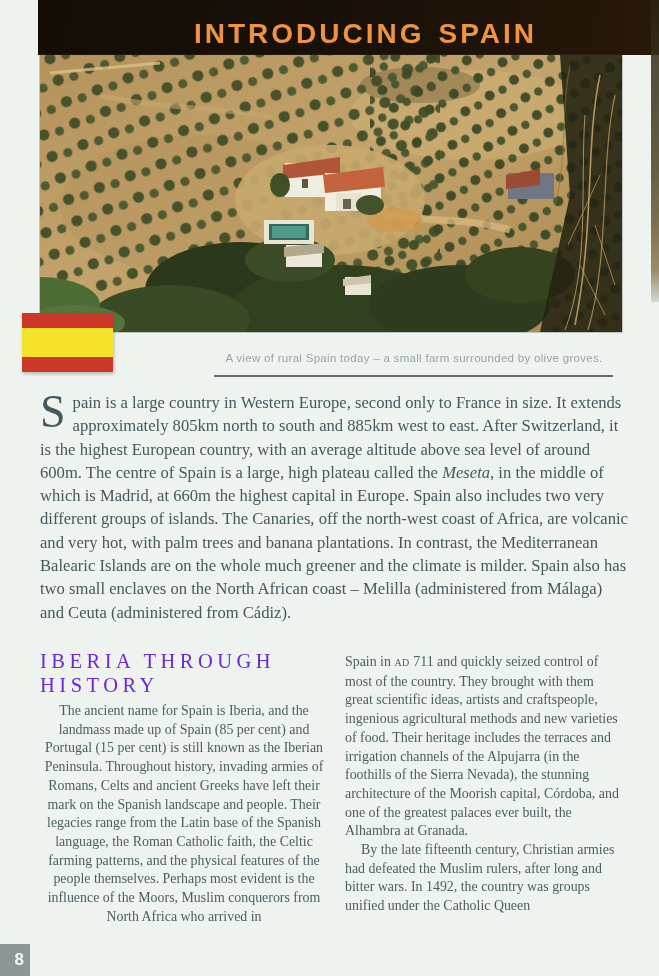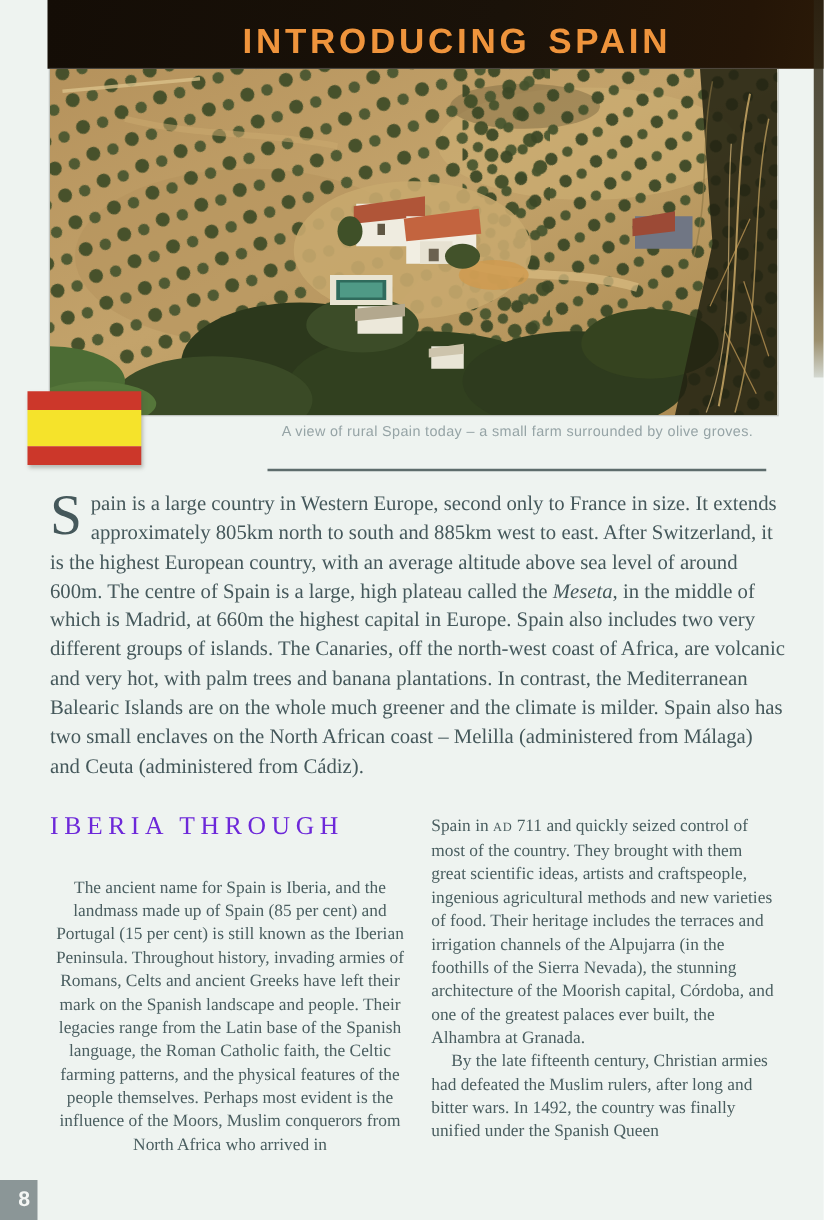--- a/index.html
+++ b/index.html
@@ -36,7 +36,7 @@
   .flag .stripe-yellow{flex:2;}
   
   .caption{
-    position:absolute; left:214px; top:340px; width:400px;
+    position:absolute; left:214px; top:352px; width:400px;
     text-align:center; font-family:"Liberation Sans", sans-serif;
     font-size:11.5px; color:#96a4a6; letter-spacing:.3px;
   }

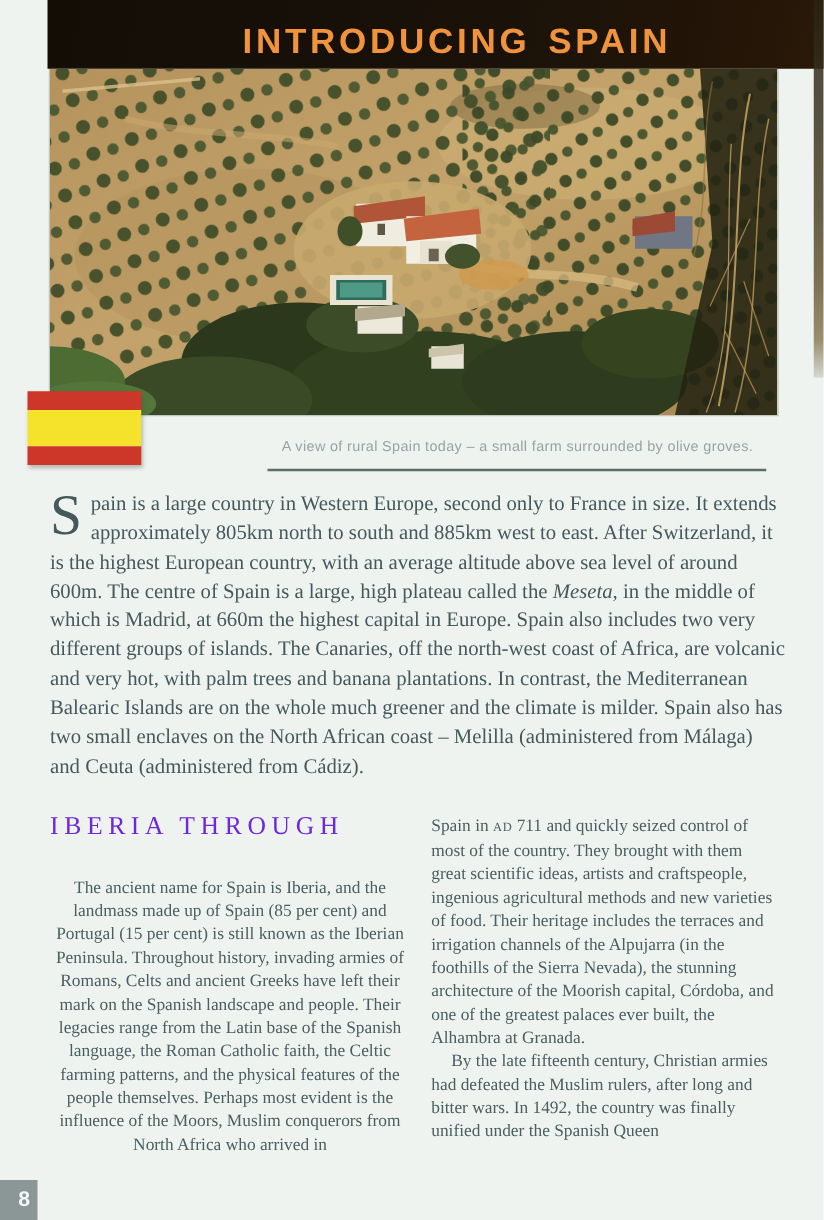--- a/index.html
+++ b/index.html
@@ -192,6 +192,7 @@
 
   <h2 class="section-heading">
     <span>IBERIA THROUGH</span><br>
+    <span>HISTORY</span>
   </h2>
 
   <div class="col col-left">

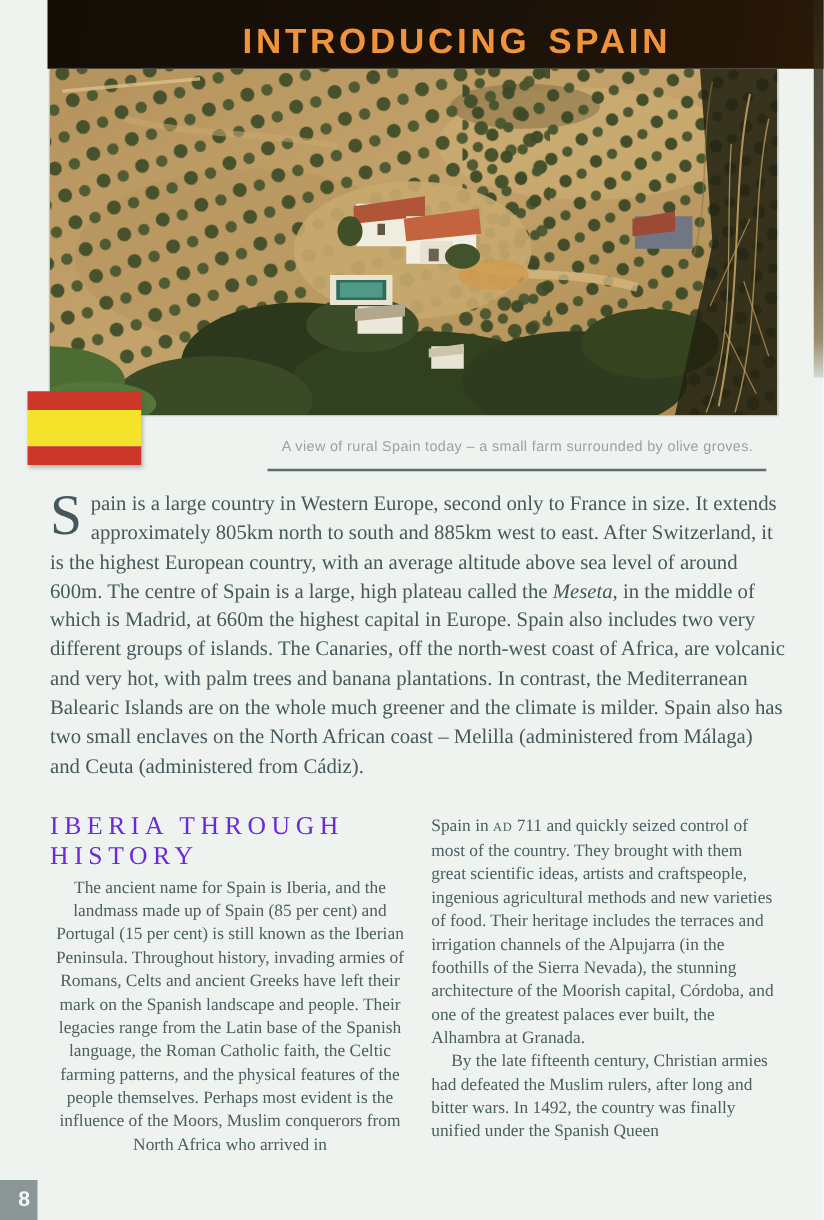--- a/index.html
+++ b/index.html
@@ -201,7 +201,7 @@
 
   <div class="col col-right">
     <p><span>Spain in </span><span class="smallcaps">AD</span><span> 711 and quickly seized control of most of the country. They brought with them great scientific ideas, artists and craftspeople, ingenious agricultural methods and new varieties of food. Their heritage includes the terraces and irrigation channels of the Alpujarra (in the foothills of the Sierra Nevada), the stunning architecture of the Moorish capital, Córdoba, and one of the greatest palaces ever built, the Alhambra at Granada.</span></p>
-    <p class="para2">By the late fifteenth century, Christian armies had defeated the Muslim rulers, after long and bitter wars. In 1492, the country was finally unified under the Spanish Queen</p>
+    <p class="para2">By the late fifteenth century, Christian armies had defeated the Muslim rulers, after long and bitter wars. In 1492, the country was groups unified under the Catholic Queen</p>
   </div>
 
   <div class="pagenum">8</div>

